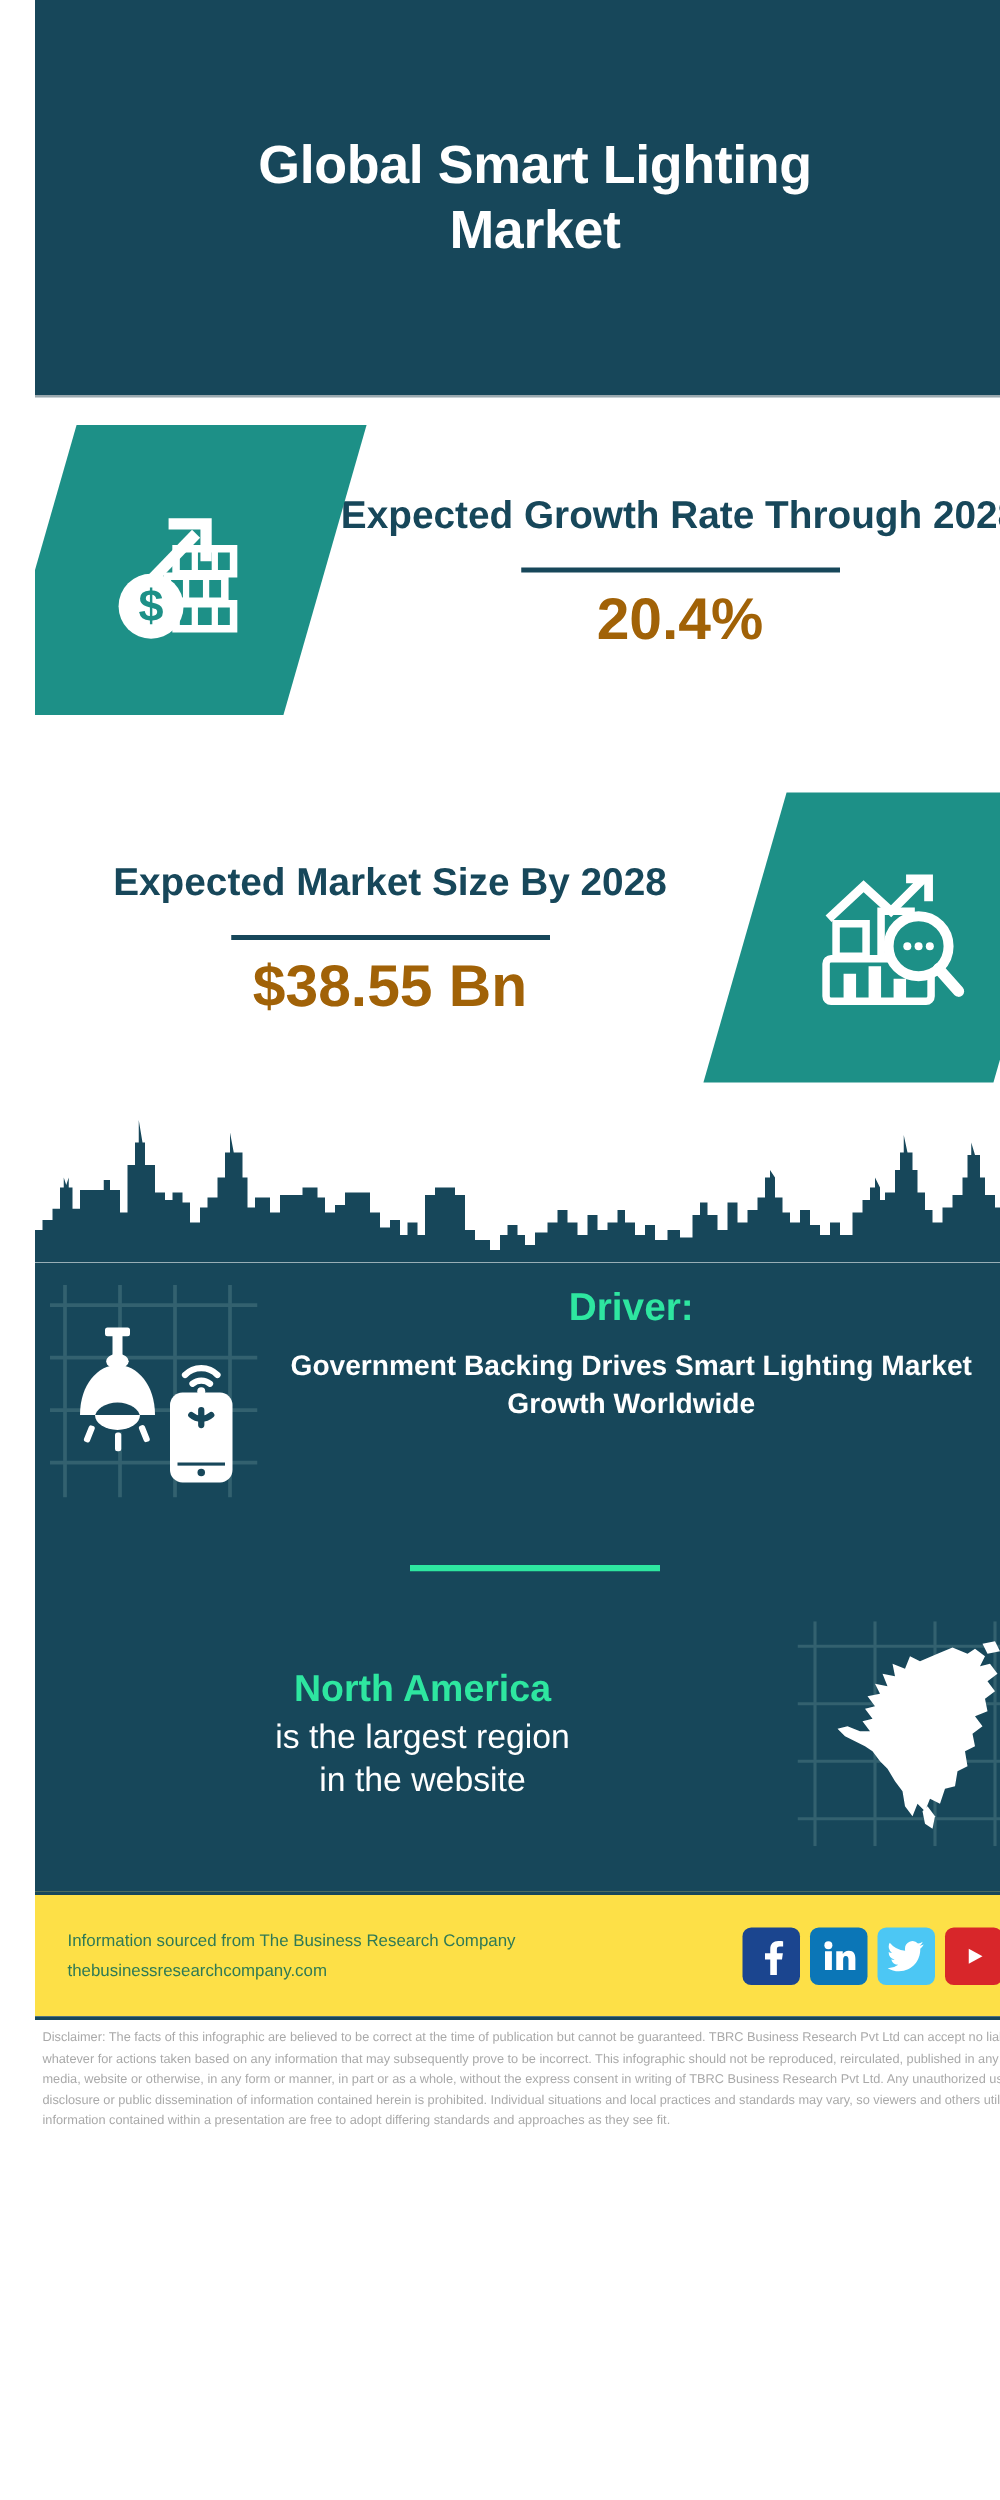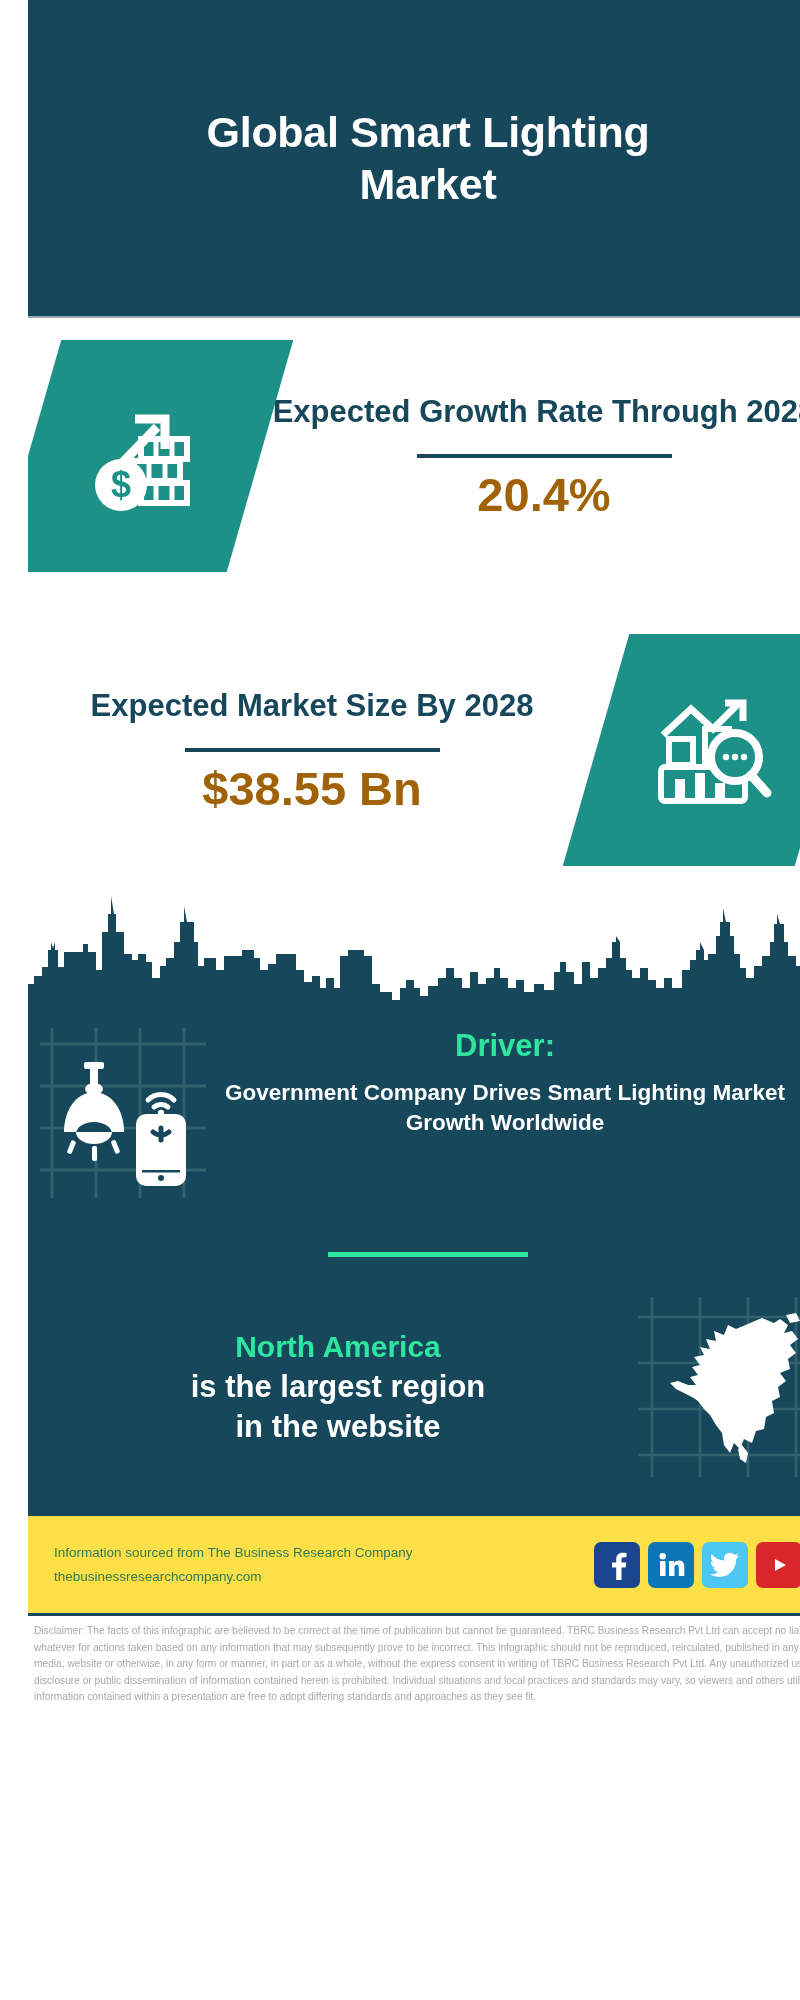--- a/index.html
+++ b/index.html
@@ -290,7 +290,7 @@
       </div>
       <div class="driver-copy">
         <div class="driver-head">Driver:</div>
-        <div class="driver-body">Government Company Drives Smart Lighting Market Growth Worldwide</div>
+        <div class="driver-body">Government Backing Drives Smart Lighting Market Growth Worldwide</div>
       </div>
     </div>
 

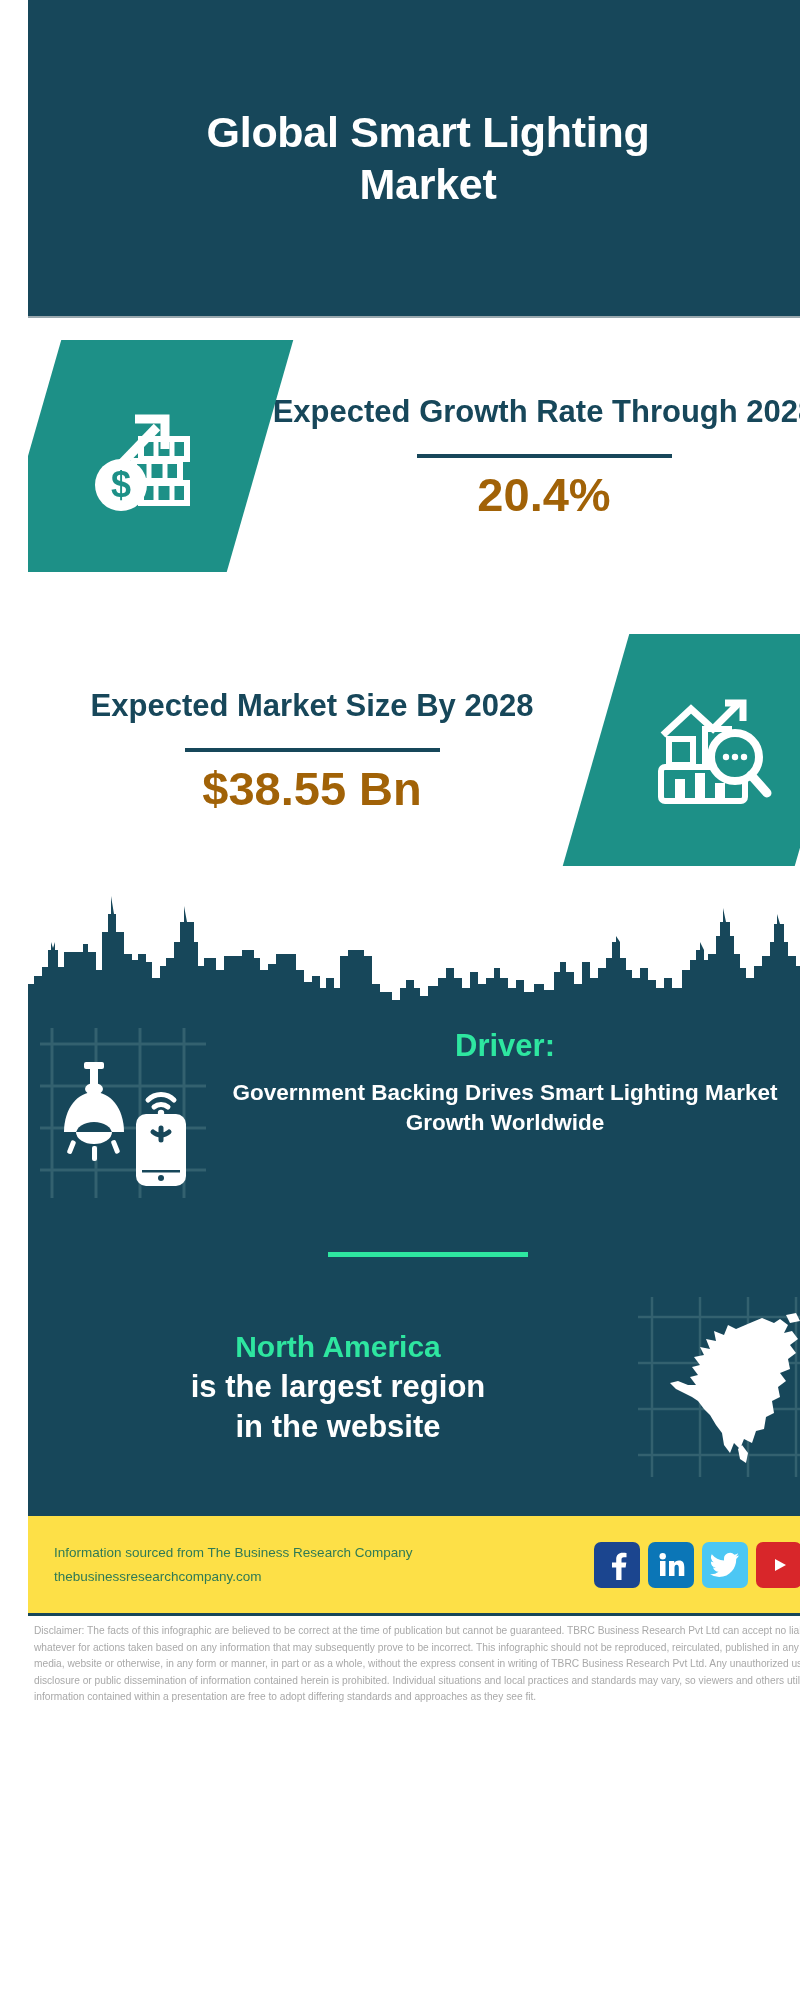--- a/index.html
+++ b/index.html
@@ -129,8 +129,8 @@
   }
   .region-sub {
     color: #ffffff;
-    font-size: 31px;
-    font-weight: bold;
+    font-size: 27px;
+    font-weight: normal;
     line-height: 1.3;
   }
   .region-icon { width: 200px; flex: 0 0 200px; display:flex; align-items:center; justify-content:center; }

